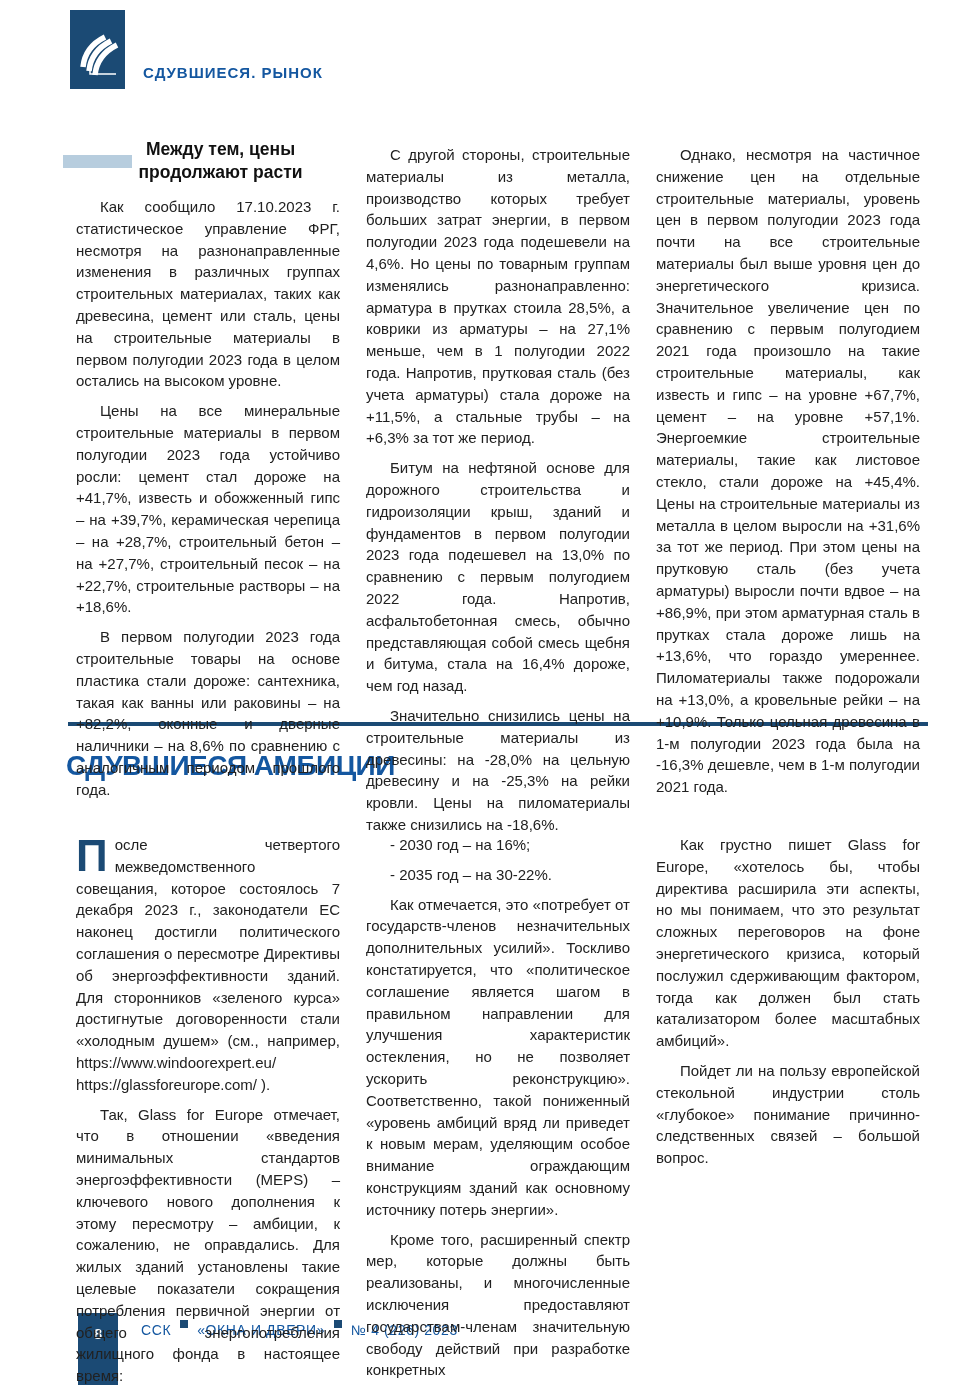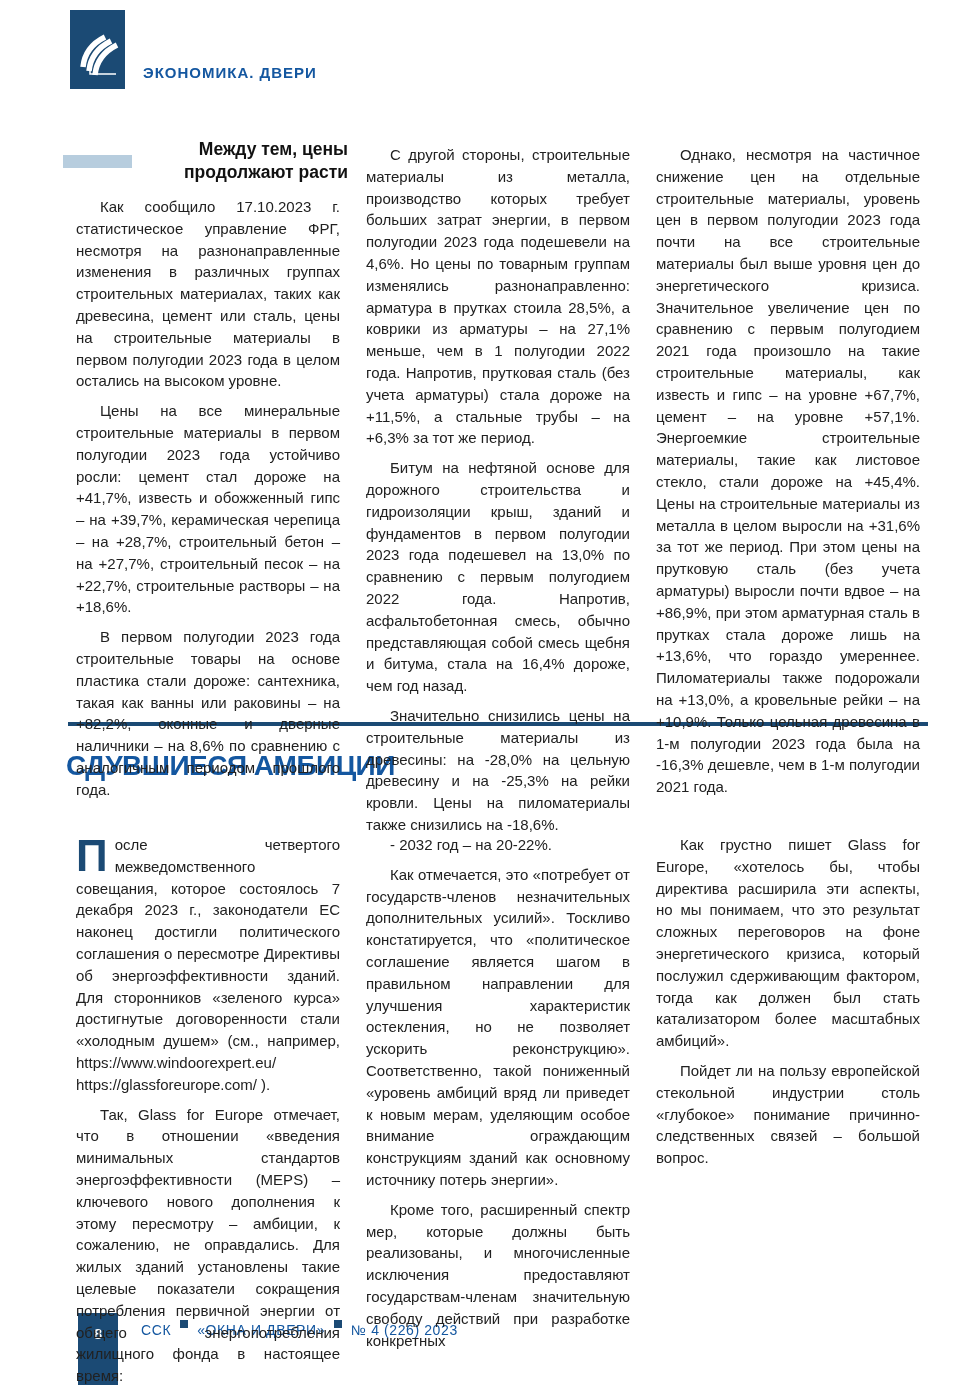--- a/index.html
+++ b/index.html
@@ -94,7 +94,7 @@
       <path d="M20,50 L20,64 L46,64" stroke="#ffffff" stroke-width="1.5" fill="none"></path>
     </svg>
   </div>
-  <div class="section-title">ЭКОНОМИКА. ДВЕРИ</div>
+  <div class="section-title">СДУВШИЕСЯ. РЫНОК</div>
 
   <div class="accent-bar"></div>
 

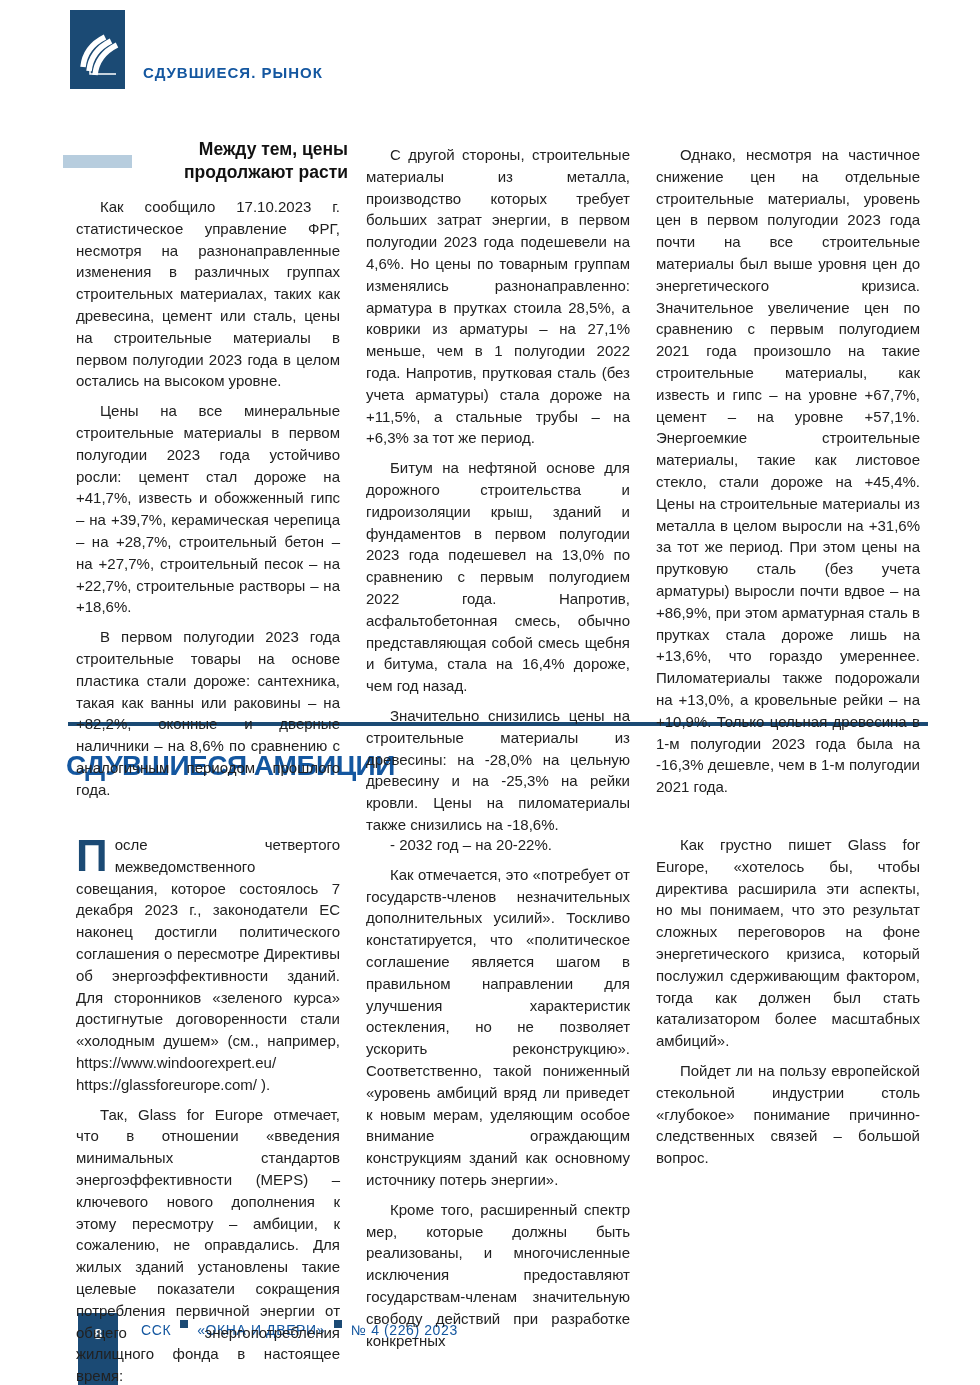--- a/index.html
+++ b/index.html
@@ -39,7 +39,7 @@
   .article-heading {
     margin:2px 0 12px 25px;
     font-size:17.5px; line-height:23px; font-weight:bold; color:#111111;
-    text-align:right;
+    text-align:center;
   }
   .accent-bar {
     position:absolute; left:63px; top:155px; width:69px; height:13px;

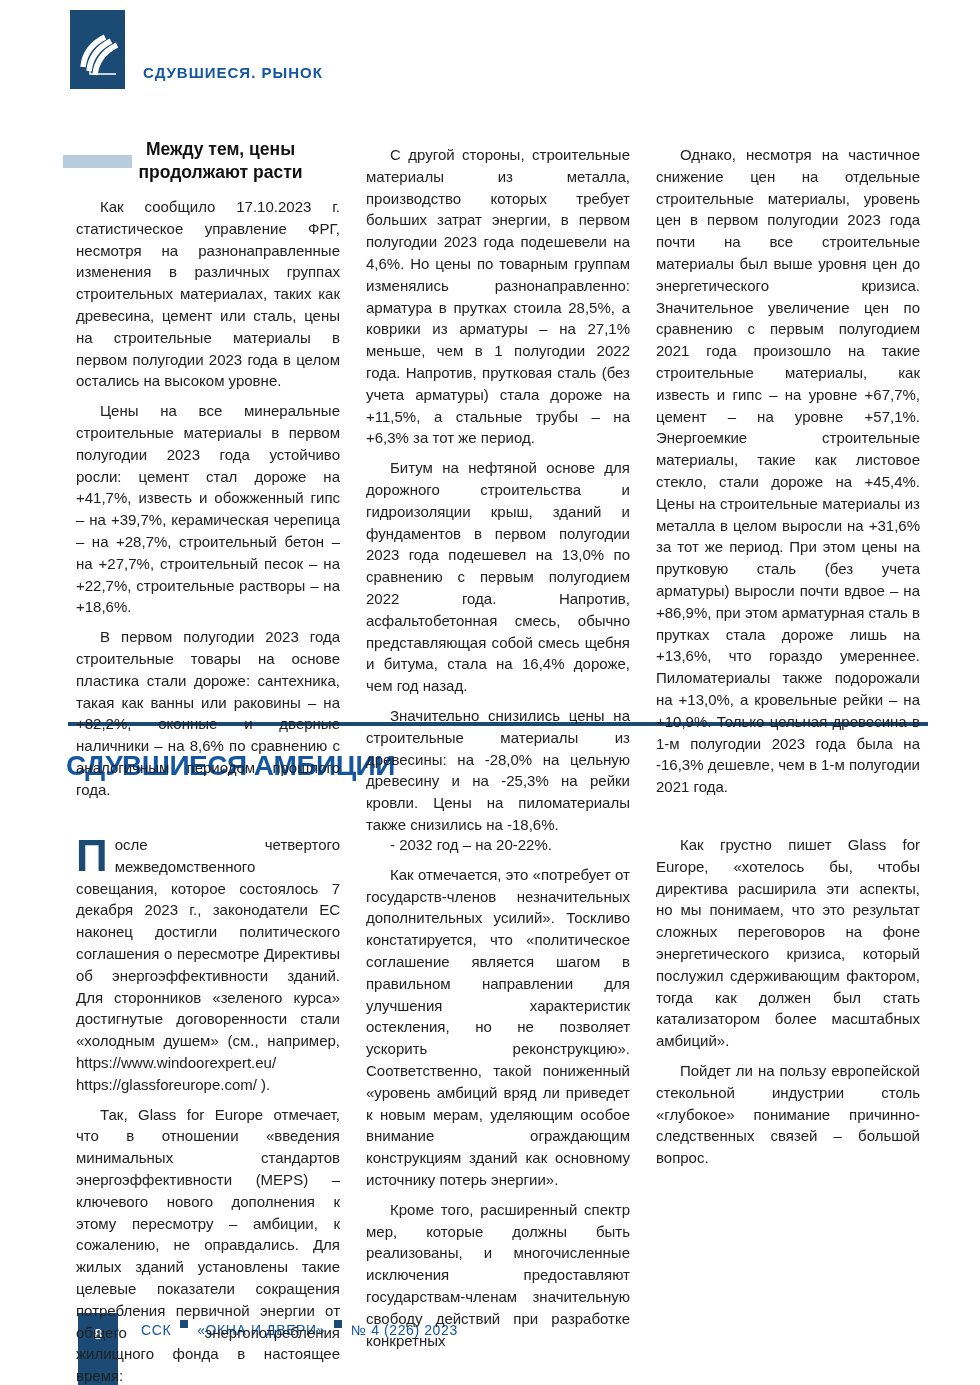--- a/index.html
+++ b/index.html
@@ -129,6 +129,7 @@
       <p>Так, Glass for Europe отмечает, что в отношении «введения минимальных стандартов энергоэффективности (MEPS) – ключевого нового дополнения к этому пересмотру – амбиции, к сожалению, не оправдались. Для жилых зданий установлены такие целевые показатели сокращения потребления первичной энергии от общего энергопотребления жилищного фонда в настоящее время:</p>
     </div>
     <div class="col">
+      <p>- 2030 год – на 16%;</p>
       <p>- 2032 год – на 20-22%.</p>
       <p>Как отмечается, это «потребует от государств-членов незначительных дополнительных усилий». Тоскливо констатируется, что «политическое соглашение является шагом в правильном направлении для улучшения характеристик остекления, но не позволяет ускорить реконструкцию». Соответственно, такой пониженный «уровень амбиций вряд ли приведет к новым мерам, уделяющим особое внимание ограждающим конструкциям зданий как основному источнику потерь энергии».</p>
       <p>Кроме того, расширенный спектр мер, которые должны быть реализованы, и многочисленные исключения предоставляют государствам-членам значительную свободу действий при разработке конкретных</p>

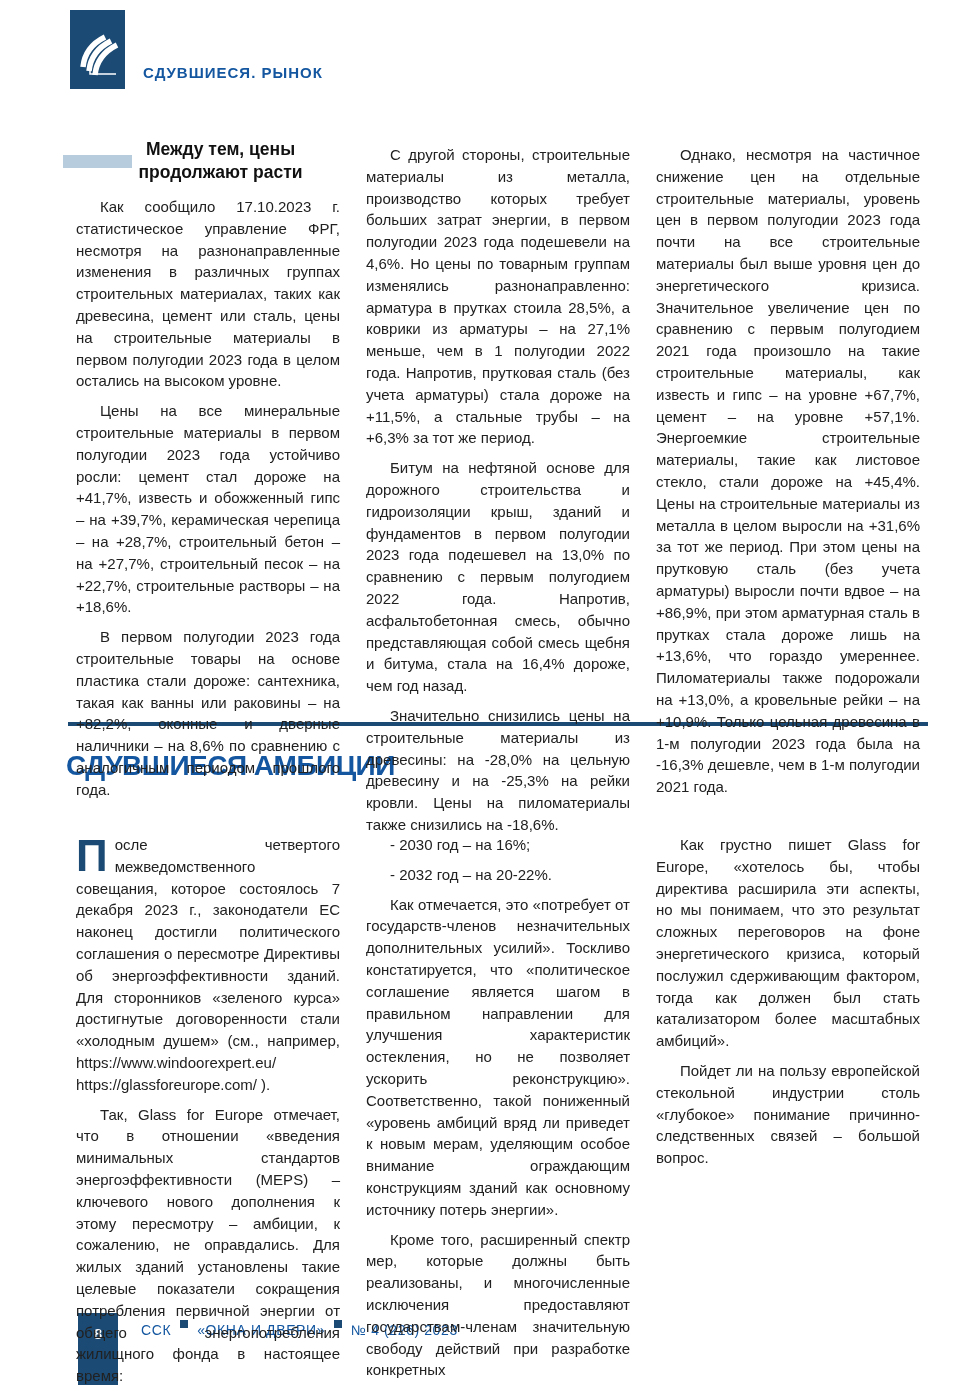--- a/index.html
+++ b/index.html
@@ -130,7 +130,7 @@
     </div>
     <div class="col">
       <p>- 2030 год – на 16%;</p>
-      <p>- 2032 год – на 20-22%.</p>
+      <p>- 2035 год – на 30-22%.</p>
       <p>Как отмечается, это «потребует от государств-членов незначительных дополнительных усилий». Тоскливо констатируется, что «политическое соглашение является шагом в правильном направлении для улучшения характеристик остекления, но не позволяет ускорить реконструкцию». Соответственно, такой пониженный «уровень амбиций вряд ли приведет к новым мерам, уделяющим особое внимание ограждающим конструкциям зданий как основному источнику потерь энергии».</p>
       <p>Кроме того, расширенный спектр мер, которые должны быть реализованы, и многочисленные исключения предоставляют государствам-членам значительную свободу действий при разработке конкретных</p>
     </div>

